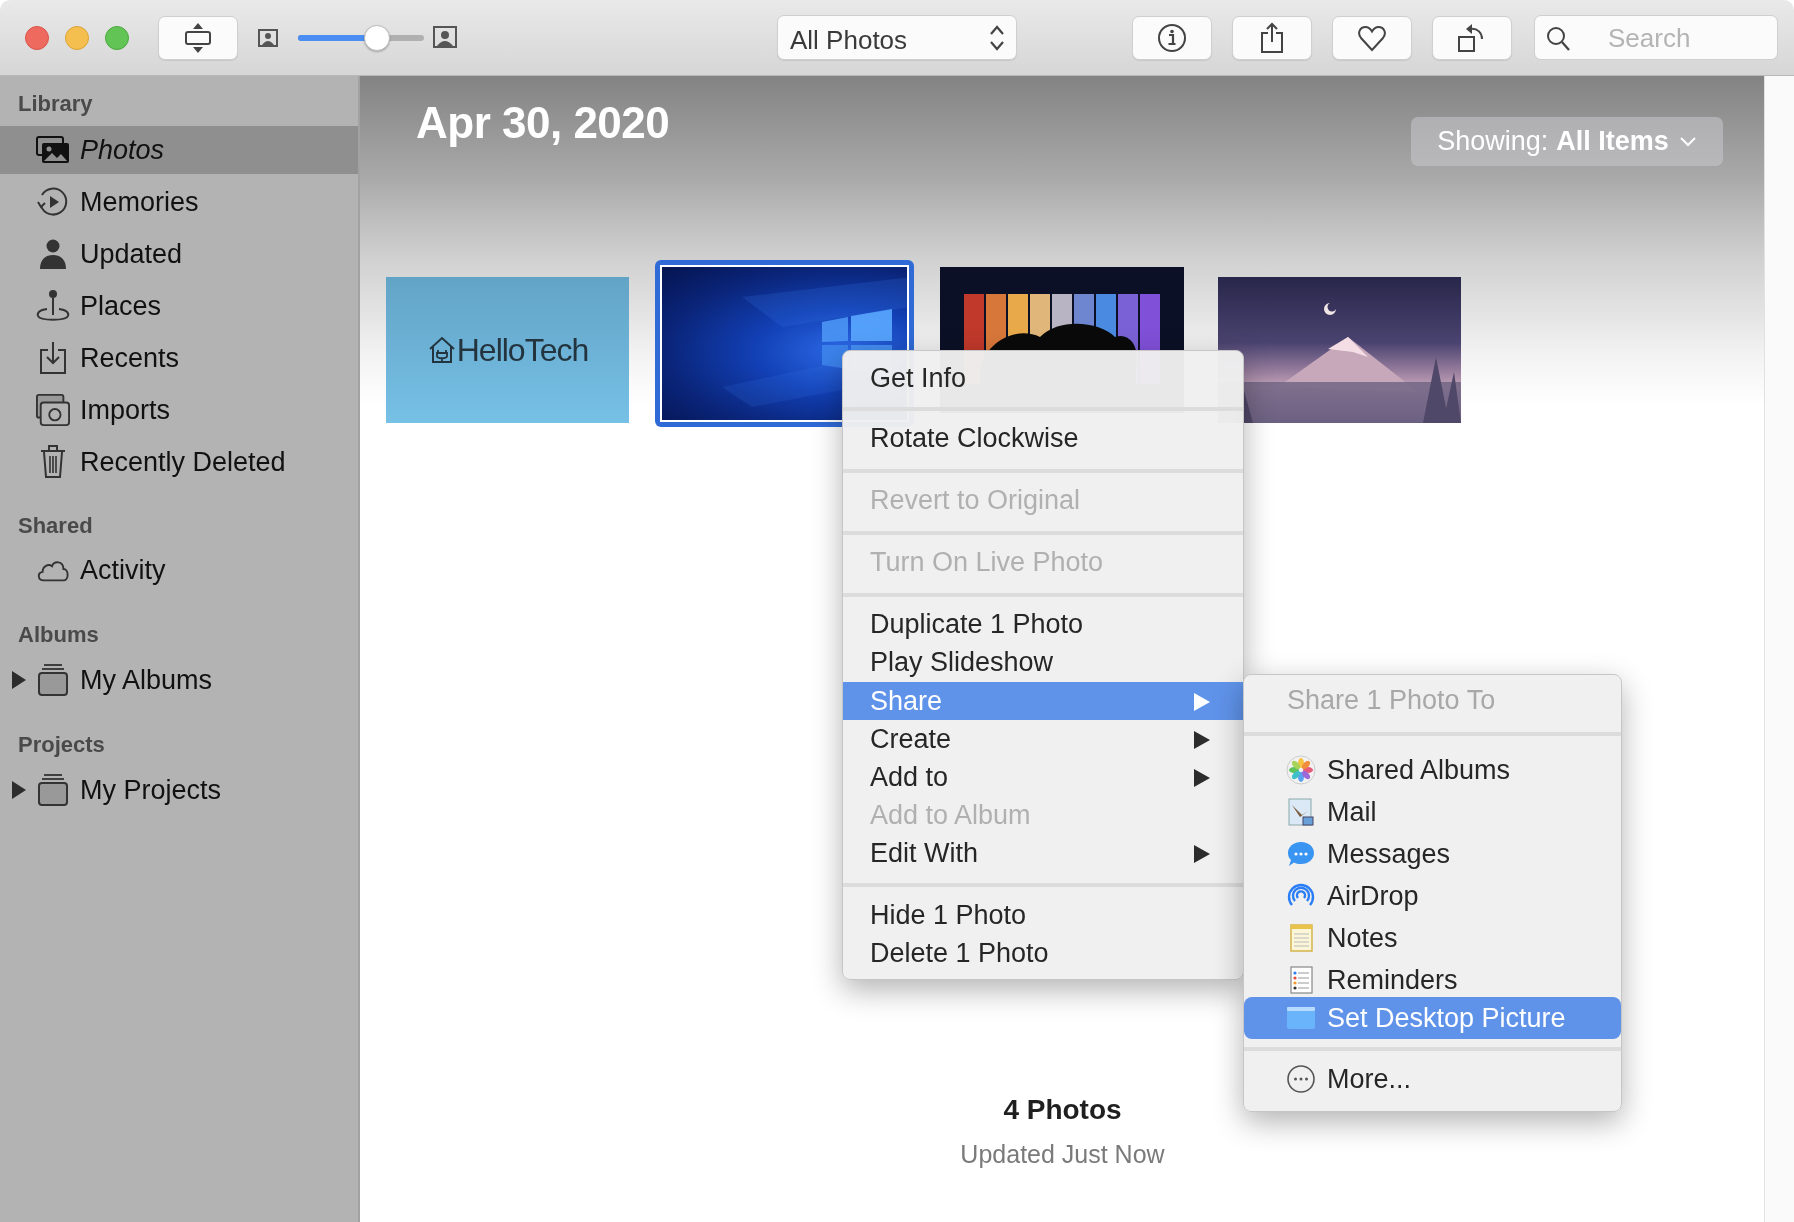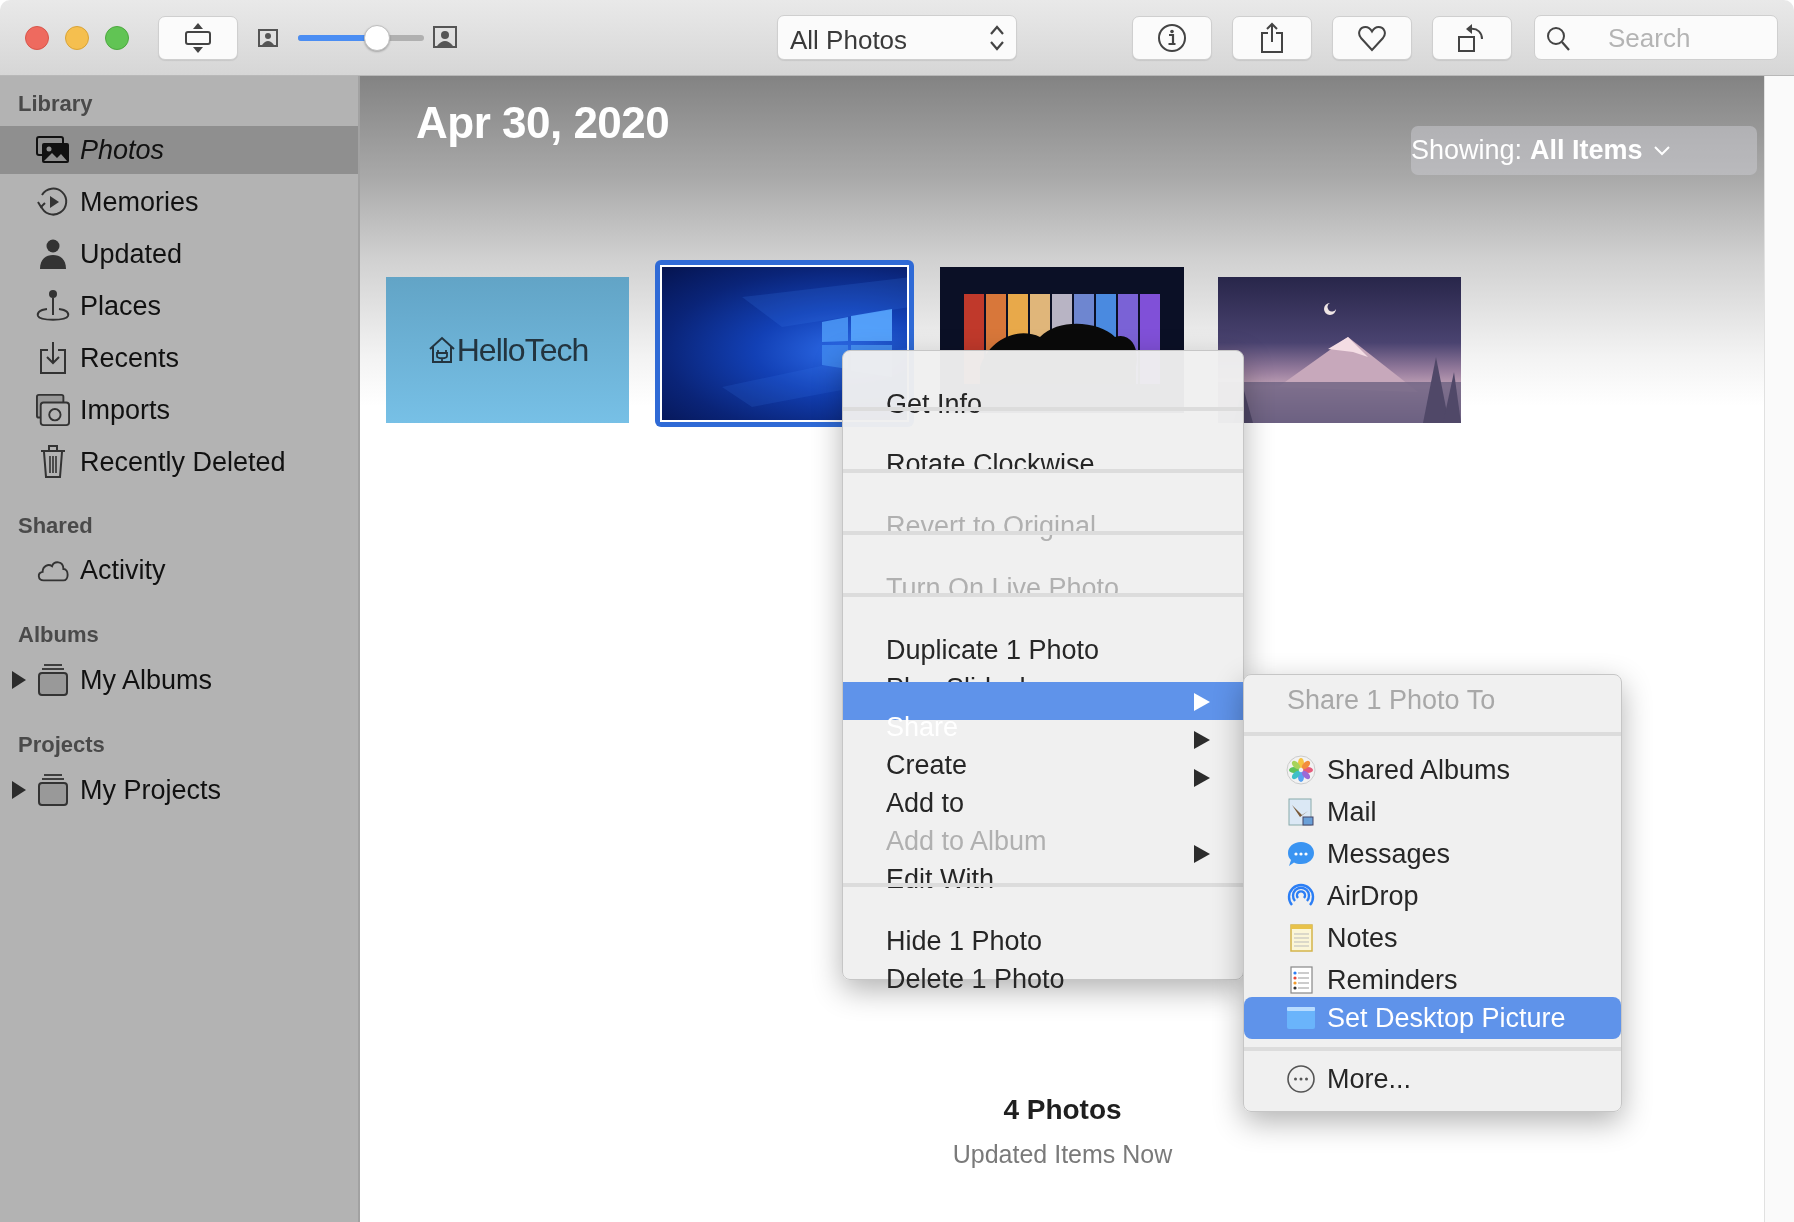--- a/index.html
+++ b/index.html
@@ -45,7 +45,7 @@
   .main { position: absolute; left: 360px; top: 76px; width: 1404px; height: 1146px; background: #fff; }
   .header-grad { position: absolute; left: 0; top: 0; width: 1404px; height: 330px; background: linear-gradient(#838383 0%, #a8a8a8 30%, #d0d0d0 55%, #f3f3f3 85%, #ffffff 100%); }
   .date-title { position: absolute; left: 56px; top: 22px; font-size: 44px; font-weight: bold; color: #fff; letter-spacing: -0.5px; }
-  .showing-btn { position: absolute; left: 1051px; top: 50px; width: 346px; height: 49px; background: rgba(200,200,205,0.55); border-radius: 7px; display: flex; align-items: center; color: #fff; font-size: 27px; }
+  .showing-btn { position: absolute; left: 1051px; top: 41px; width: 312px; height: 49px; background: rgba(200,200,205,0.55); border-radius: 7px; display: flex; align-items: center; justify-content: center; color: #fff; font-size: 27px; }
   .showing-btn .lbl { margin-right: 8px; }
   .showing-btn .val { font-weight: bold; }
   .showing-btn svg { margin-left: 10px; }

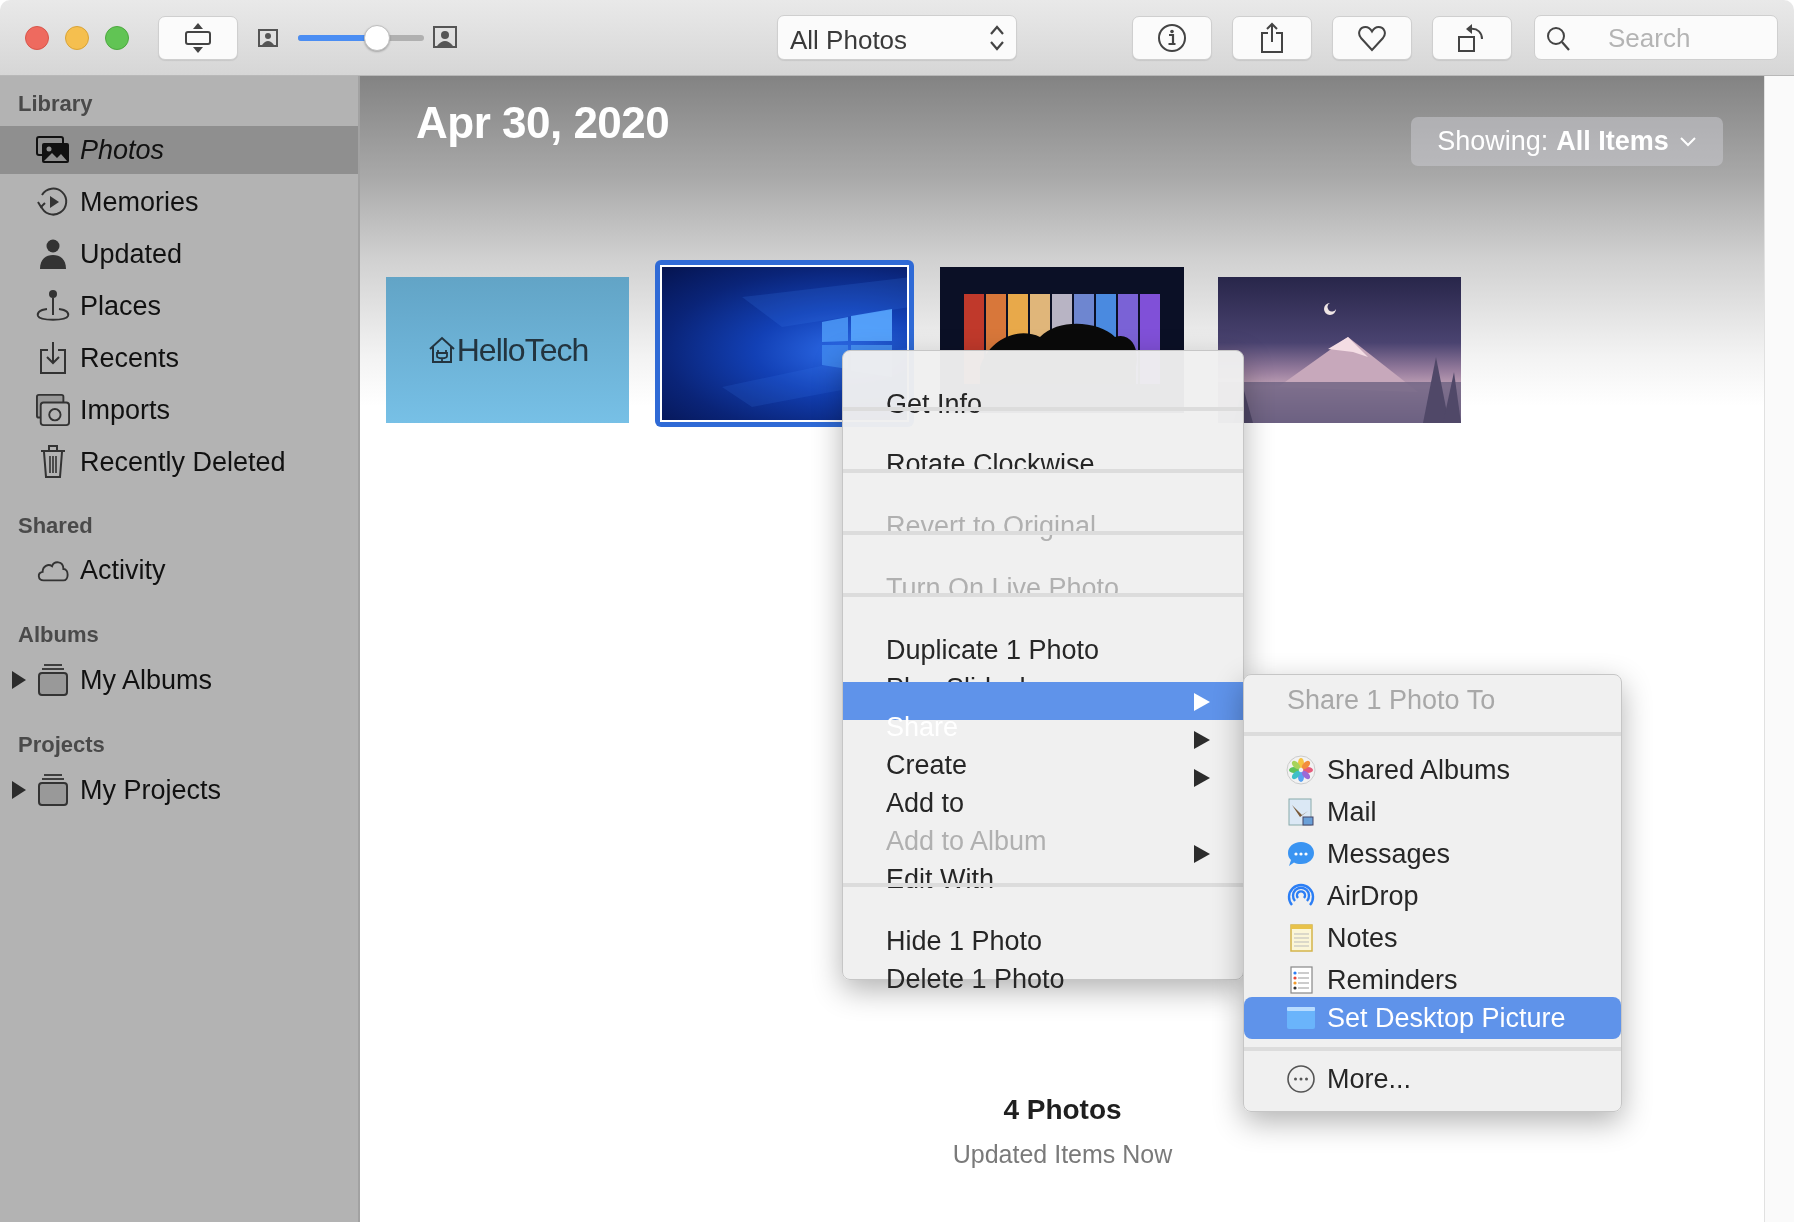--- a/index.html
+++ b/index.html
@@ -66,7 +66,7 @@
   
   .menu { position: absolute; left: 842px; top: 350px; width: 402px; height: 630px; background: rgba(240,240,240,0.97); border: 1px solid #c6c6c6; border-radius: 8px; box-shadow: 0 10px 30px rgba(0,0,0,0.3); }
   .menu-item { position: absolute; left: 0; width: 400px; height: 38px; font-size: 27px; color: #262626; }
-  .menu-item .mlabel { position: absolute; left: 43px; top: 4px; margin-top: 26px; }
+  .menu-item .mlabel { position: absolute; left: 27px; top: 4px; }
   .menu-item.disabled { color: #b0b0b0; }
   .menu-item.hl { background: #5f93ea; color: #fff; }
   .menu-item .arrow { position: absolute; right: 33px; top: 11px; width: 0; height: 0; border-top: 9px solid transparent; border-bottom: 9px solid transparent; border-left: 16px solid #2c2c2c; }

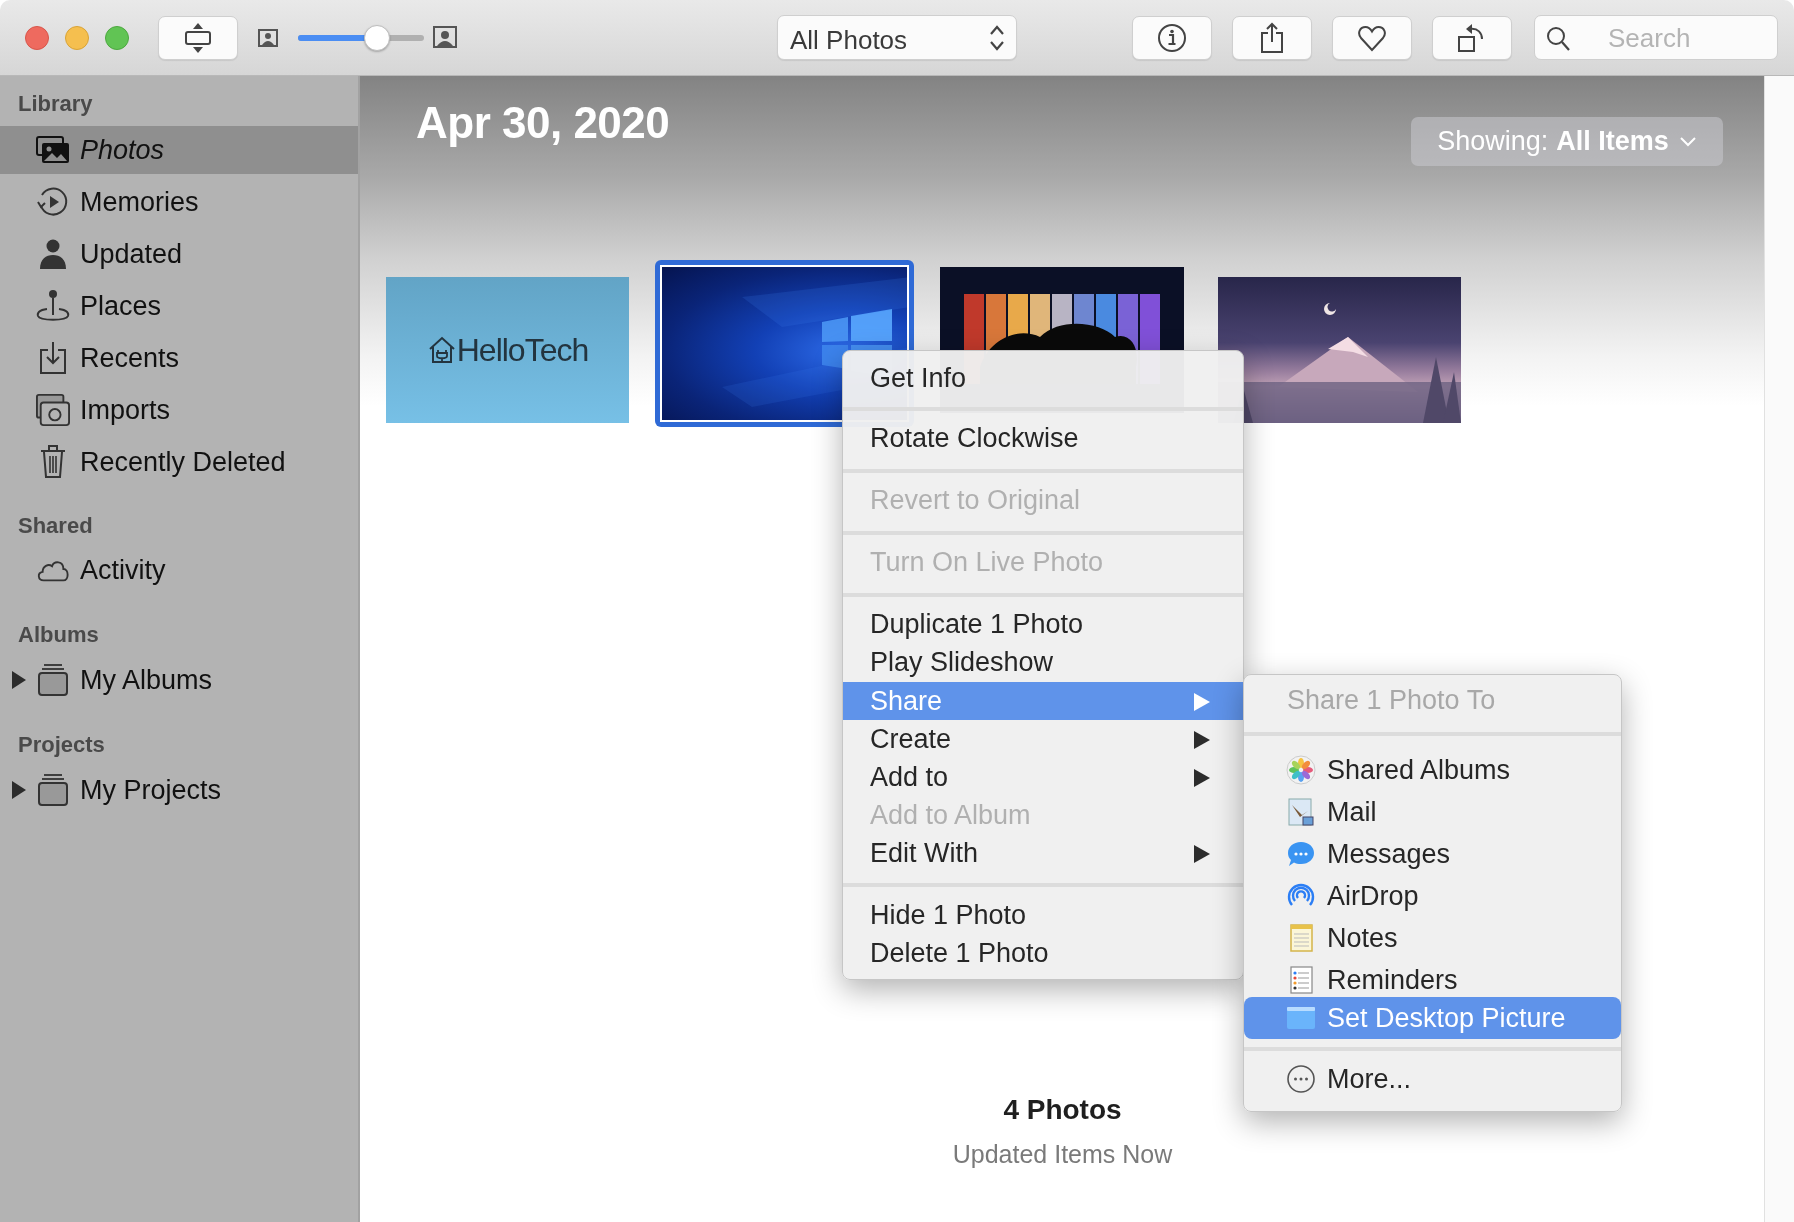--- a/index.html
+++ b/index.html
@@ -335,7 +335,7 @@
   </div>
 
   <div class="footer-count">4 Photos</div>
-  <div class="footer-status">Updated Items Now</div>
+  <div class="footer-status">Updated Just Now</div>
 
   <div class="menu">
     <div class="menu-item" style="top:4px;height:50px;">

